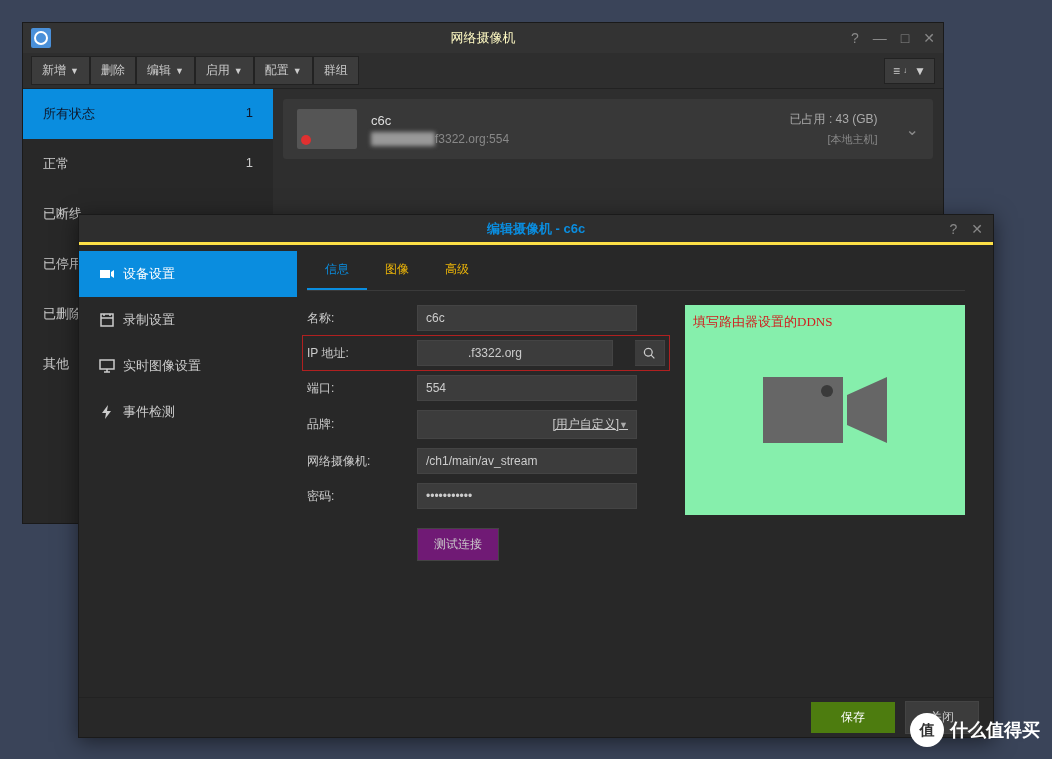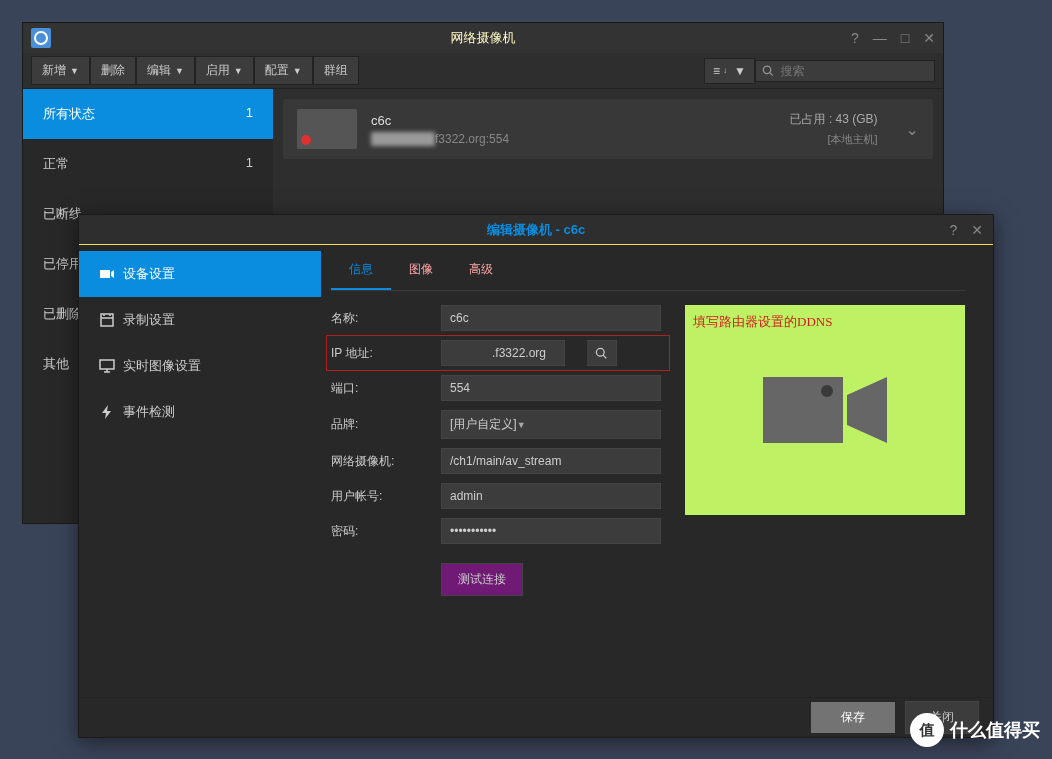--- a/index.html
+++ b/index.html
@@ -118,12 +118,6 @@
       </div>
     <div class="tb-spacer"></div>
     <div class="sort-btn">≡<span style="font-size:8px">↓</span> <span class="caret" style="margin-left:4px">▼</span></div>
-    <div class="search-box">
-      <svg viewBox="0 0 16 16">
-          <path d="M6.5 1a5.5 5.5 0 014.38 8.82l3.65 3.65-1.06 1.06-3.65-3.65A5.5 5.5 0 116.5 1zm0 1.5a4 4 0 100 8 4 4 0 000-8z"></path>
-        </svg>
-      <input placeholder="搜索" style="">
-    </div>
   </div>
   <div class="main-body">
     <div class="left-panel">

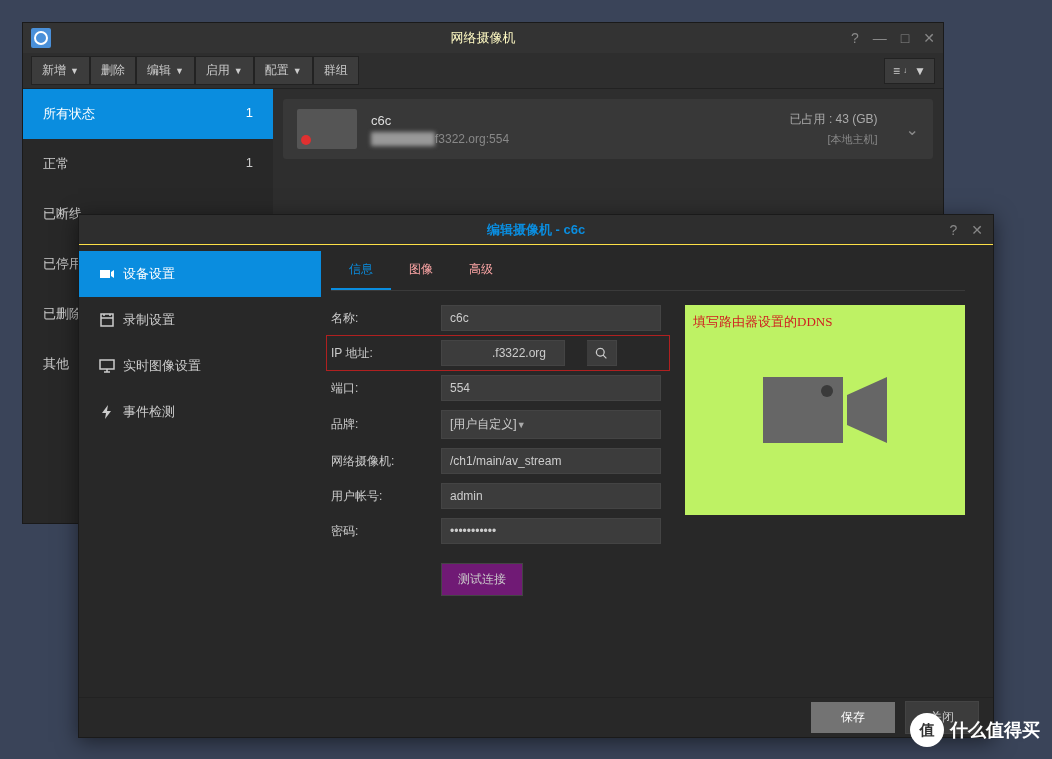--- a/index.html
+++ b/index.html
@@ -26,7 +26,7 @@
 .main-body { display:flex; height: calc(100% - 66px); }
 .left-panel { width: 250px; background:#282828; }
 .status-item { display:flex; justify-content:space-between; padding:16px 20px; color:#ccc; font-size:13px; cursor:pointer; }
-.status-item.active { background:#0a8ddf; color:#ffffff; }
+.status-item.active { background:#0a8ddf; color:#0f172a; }
 .right-panel { flex:1; background:#2e2e2e; padding:10px; }
 .cam-card { background:#383838; border-radius:3px; padding:10px 14px; display:flex; align-items:center; gap:14px; }
 .cam-thumb { width:60px; height:40px; background:#555; position:relative; border-radius:2px; }

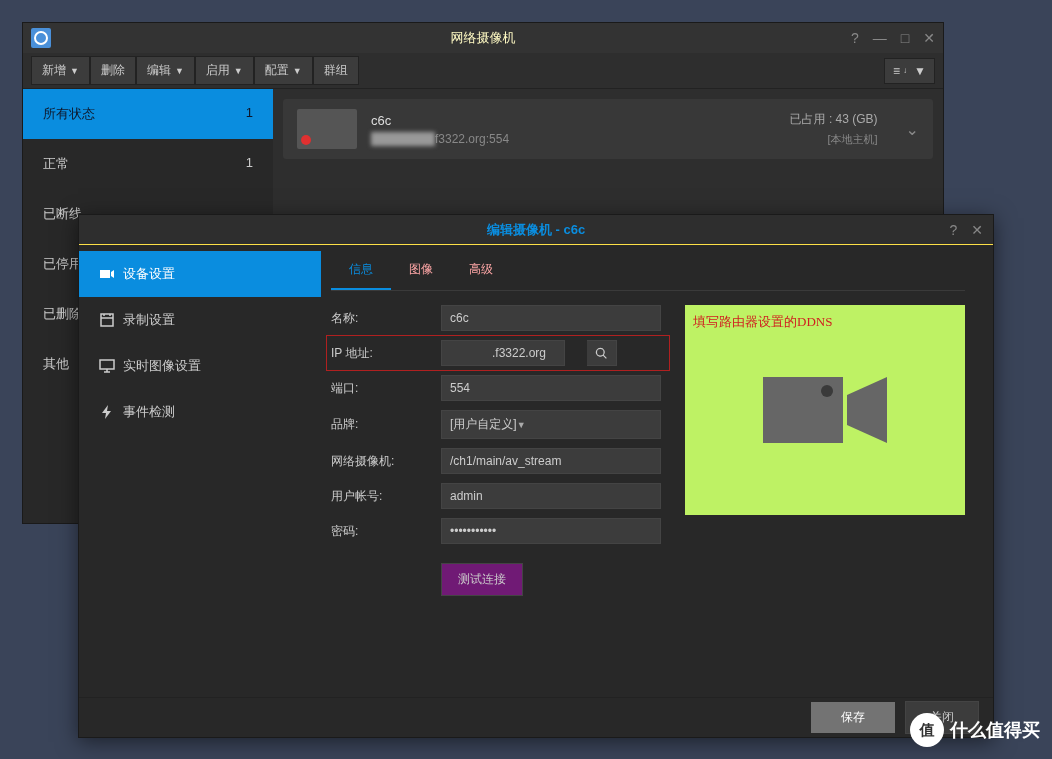--- a/index.html
+++ b/index.html
@@ -41,7 +41,7 @@
 
 
 .dialog { position:absolute; left:78px; top:214px; width:916px; height:524px; background:#282828; border:1px solid #1a1a1a; box-shadow:0 4px 20px rgba(0,0,0,0.5); }
-.dlg-titlebar { height:30px; background:#2e2e2e; display:flex; align-items:center; justify-content:center; position:relative; border-bottom:1px solid #fde047; }
+.dlg-titlebar { height:30px; background:#2e2e2e; display:flex; align-items:center; justify-content:center; position:relative; border-bottom:3px solid #fde047; }
 .dlg-title { color:#0a8ddf; font-size:13px; font-weight:bold; }
 .dlg-ctrls { position:absolute; right:10px; display:flex; gap:14px; color:#888; font-size:14px; }
 .dlg-body { display:flex; height:calc(100% - 70px); }

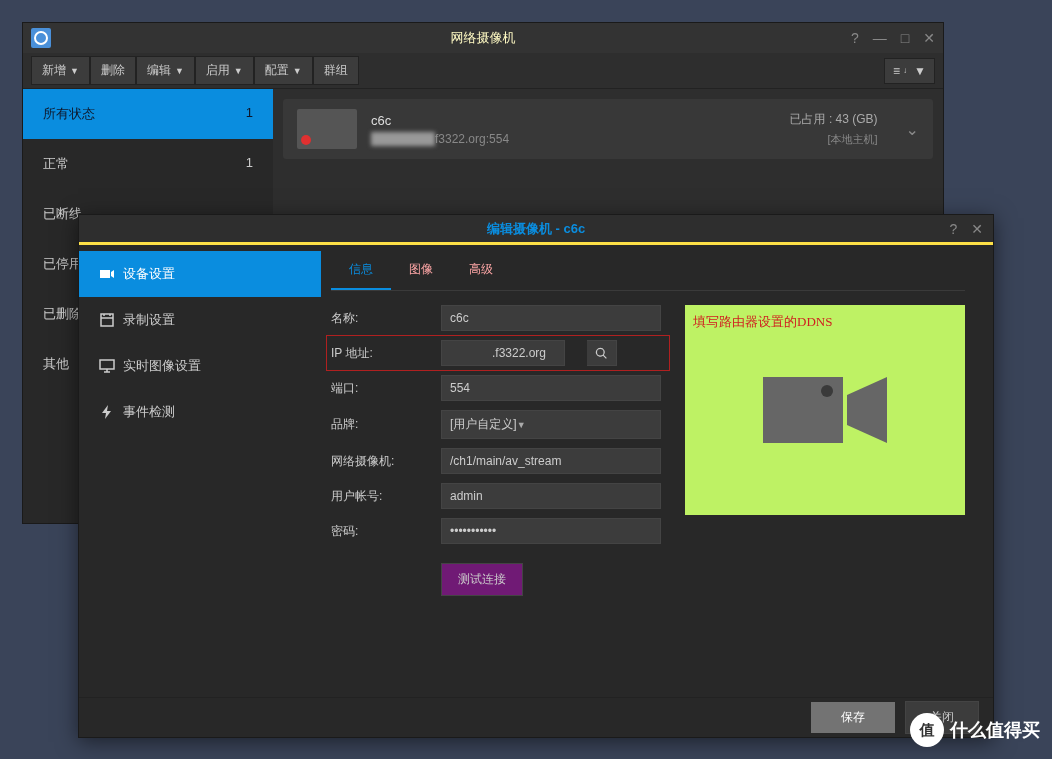--- a/index.html
+++ b/index.html
@@ -51,7 +51,7 @@
 .side-item svg { width:16px; height:16px; fill:currentColor; }
 .dlg-main { flex:1; padding:0 28px 0 10px; }
 .tabs { display:flex; border-bottom:1px solid #3a3a3a; margin-top:6px; }
-.tab { padding:10px 18px; color:#fca5a5; font-size:12px; cursor:pointer; }
+.tab { padding:10px 18px; color:#eab308; font-size:12px; cursor:pointer; }
 .tab.active { color:#0a8ddf; border-bottom:2px solid #0a8ddf; }
 .form-area { display:flex; gap:20px; margin-top:14px; }
 .form-left { flex:1; }

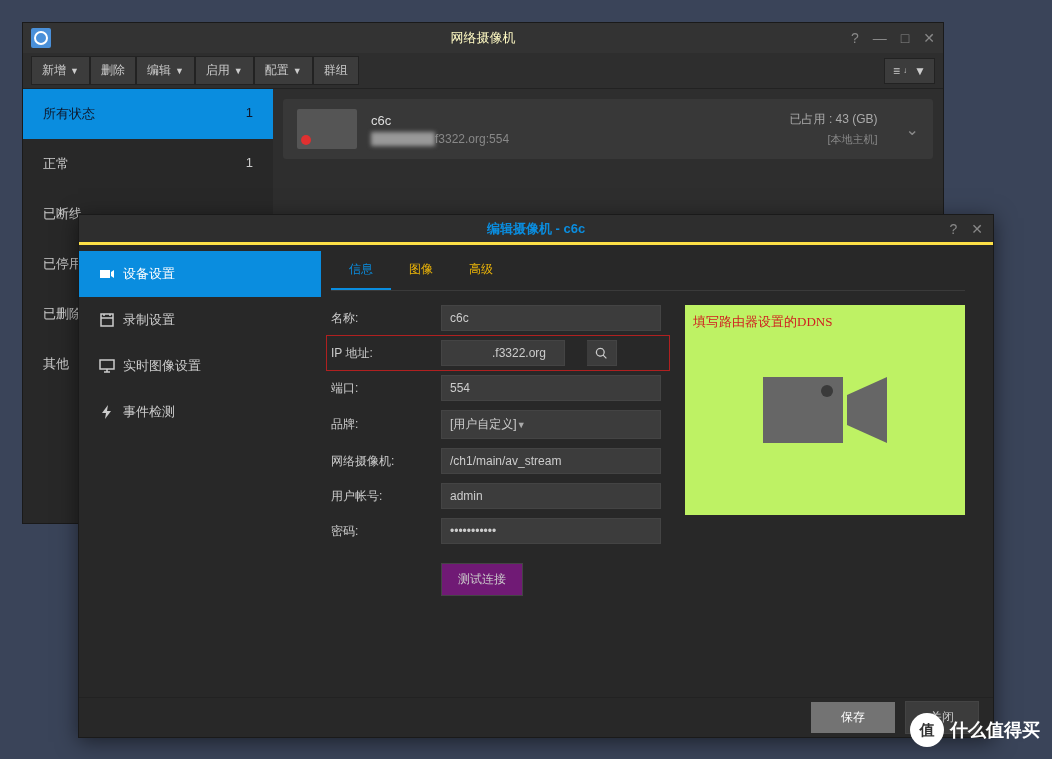--- a/index.html
+++ b/index.html
@@ -68,7 +68,7 @@
 .dropdown { display:flex; justify-content:flex-start; align-items:center; cursor:pointer; }
 .dropdown .caret { font-size:9px; color:#aaa; }
 .test-btn { background:#701a75; border:1px solid #444; color:#ccc; padding:7px 16px; font-size:12px; cursor:pointer; margin-top:10px; margin-left:110px; }
-.preview { width:280px; height:210px; background:#bef264; display:flex; align-items:center; justify-content:center; position:relative; }
+.preview { width:280px; height:210px; background:#86efac; display:flex; align-items:center; justify-content:center; position:relative; }
 .cam-svg { fill:#666; }
 .annotation { position:absolute; top:8px; left:8px; color:#d02020; font-size:13px; font-family:SimSun,serif; }
 .dlg-footer { height:40px; display:flex; justify-content:flex-end; align-items:center; gap:10px; padding:0 14px; border-top:1px solid #222; }

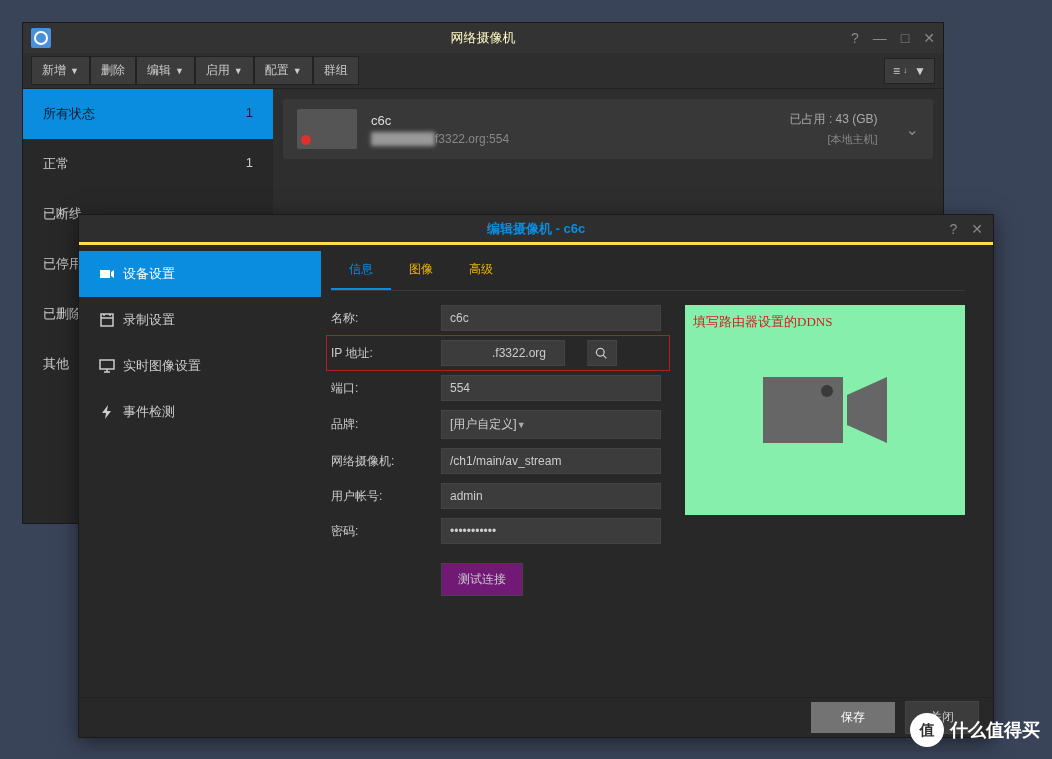--- a/index.html
+++ b/index.html
@@ -59,7 +59,7 @@
 .form-row label { width:110px; color:#ccc; font-size:12px; }
 .form-row .ctrl { width:220px; }
 .form-row input, .form-row select, .dropdown { width:100%; background:#3c3c3c; border:1px solid #444; color:#ccc; padding:5px 8px; font-size:12px; outline:none; }
-.ip-wrap { display:flex; width:176px;gap:22px; }
+.ip-wrap { display:flex; width:248px;gap:22px; }
 .ip-wrap input { flex:1; }
 .ip-search { width:30px; background:#3c3c3c; border:1px solid #444; border-left:none; display:flex; align-items:center; justify-content:center; cursor:pointer; }
 .ip-search svg { width:13px; height:13px; fill:#ccc; }

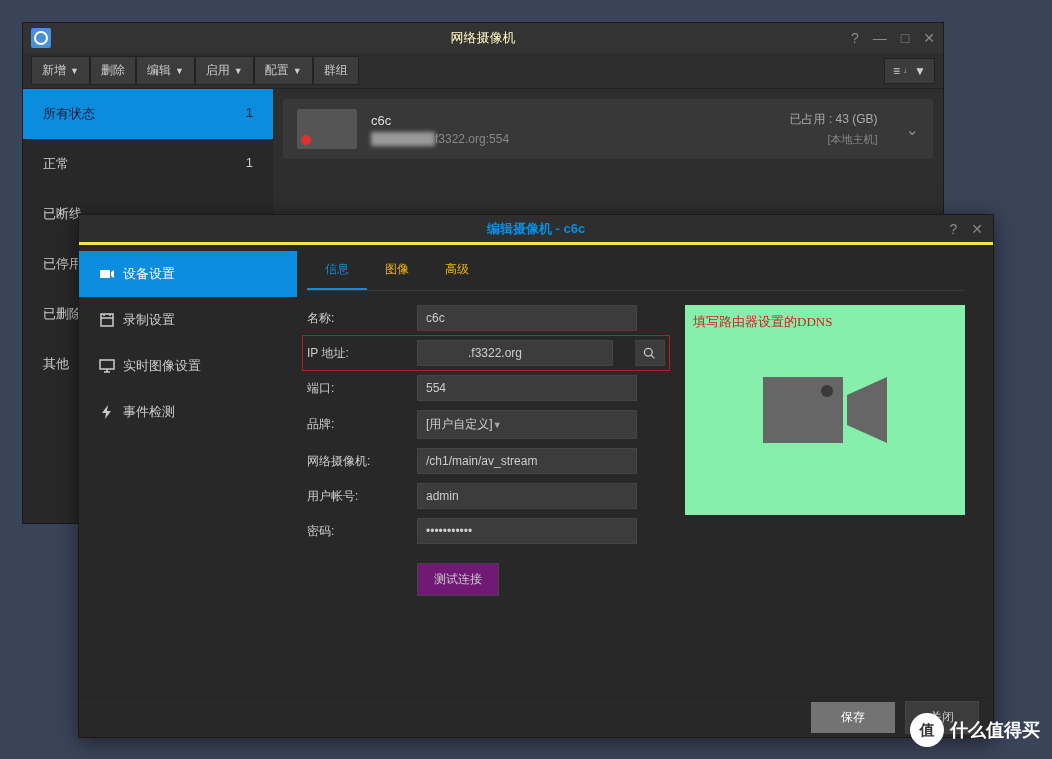--- a/index.html
+++ b/index.html
@@ -65,7 +65,7 @@
 .ip-search svg { width:13px; height:13px; fill:#ccc; }
 .name-row, .ip-row-box { outline:1px solid #b02020; outline-offset:1px; }
 .ip-row-box { padding:3px 3px; margin:-3px -3px 6px -3px; }
-.dropdown { display:flex; justify-content:flex-start; align-items:center; cursor:pointer; }
+.dropdown { display:flex; justify-content:flex-end; align-items:center; cursor:pointer;text-decoration:underline; }
 .dropdown .caret { font-size:9px; color:#aaa; }
 .test-btn { background:#701a75; border:1px solid #444; color:#ccc; padding:7px 16px; font-size:12px; cursor:pointer; margin-top:10px; margin-left:110px; }
 .preview { width:280px; height:210px; background:#86efac; display:flex; align-items:center; justify-content:center; position:relative; }

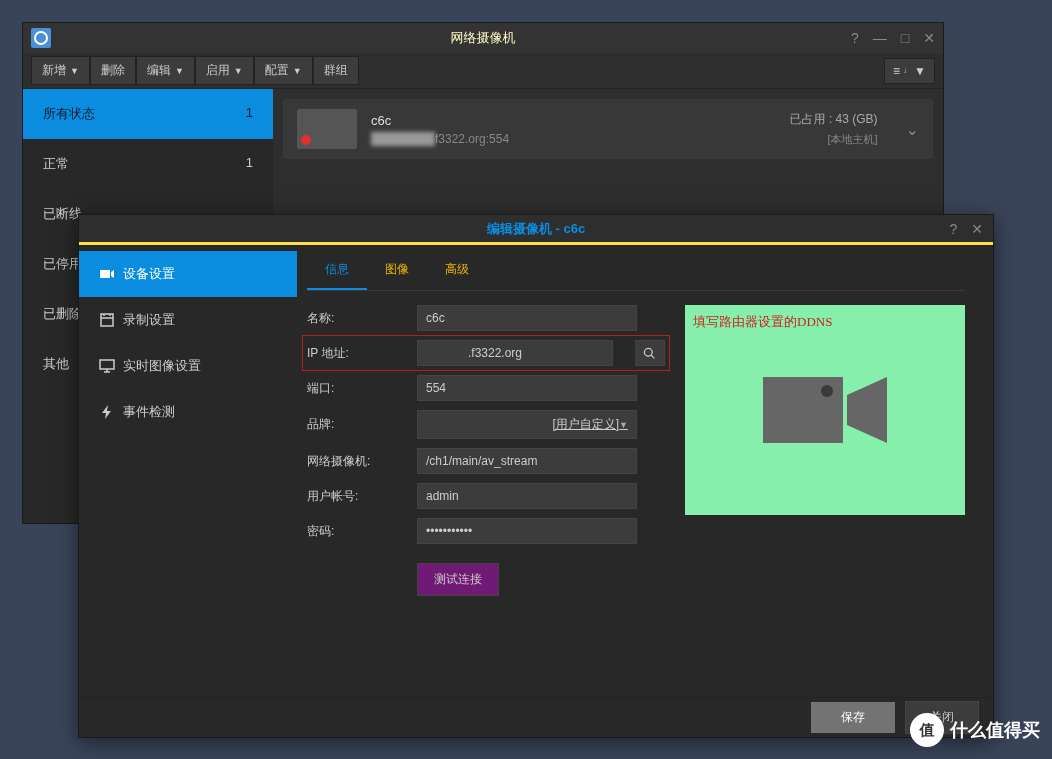--- a/index.html
+++ b/index.html
@@ -241,10 +241,6 @@
             <div class="ctrl"><input value="/ch1/main/av_stream" style=""></div>
           </div>
           <div class="form-row">
-            <label>用户帐号:</label>
-            <div class="ctrl"><input value="admin" style=""></div>
-          </div>
-          <div class="form-row">
             <label>密码:</label>
             <div class="ctrl"><input type="password" value="•••••••••••" style=""></div>
           </div>

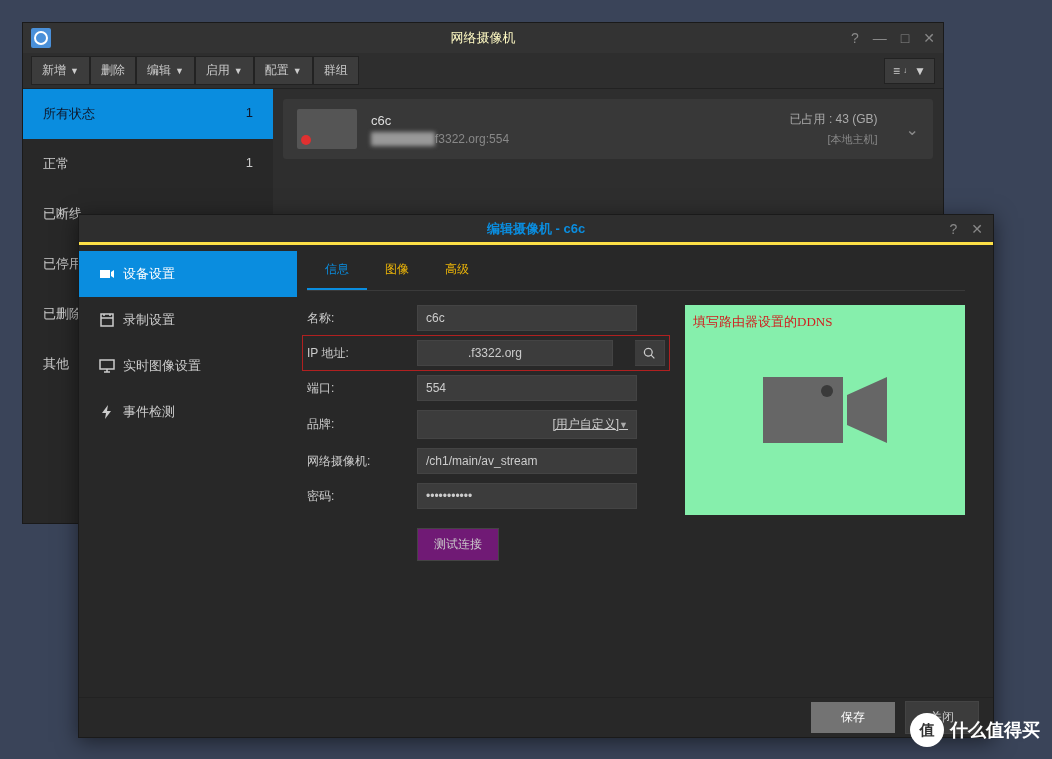--- a/index.html
+++ b/index.html
@@ -72,7 +72,7 @@
 .cam-svg { fill:#666; }
 .annotation { position:absolute; top:8px; left:8px; color:#d02020; font-size:13px; font-family:SimSun,serif; }
 .dlg-footer { height:40px; display:flex; justify-content:flex-end; align-items:center; gap:10px; padding:0 14px; border-top:1px solid #222; }
-.btn-primary { background:#737373; color:#fff; border:none; padding:7px 30px; font-size:12px; cursor:pointer; }
+.btn-primary { background:#4d7c0f; color:#fff; border:none; padding:7px 30px; font-size:12px; cursor:pointer; }
 .btn-default { background:#3c3c3c; color:#ccc; border:1px solid #444; padding:7px 24px; font-size:12px; cursor:pointer; }
 
 

